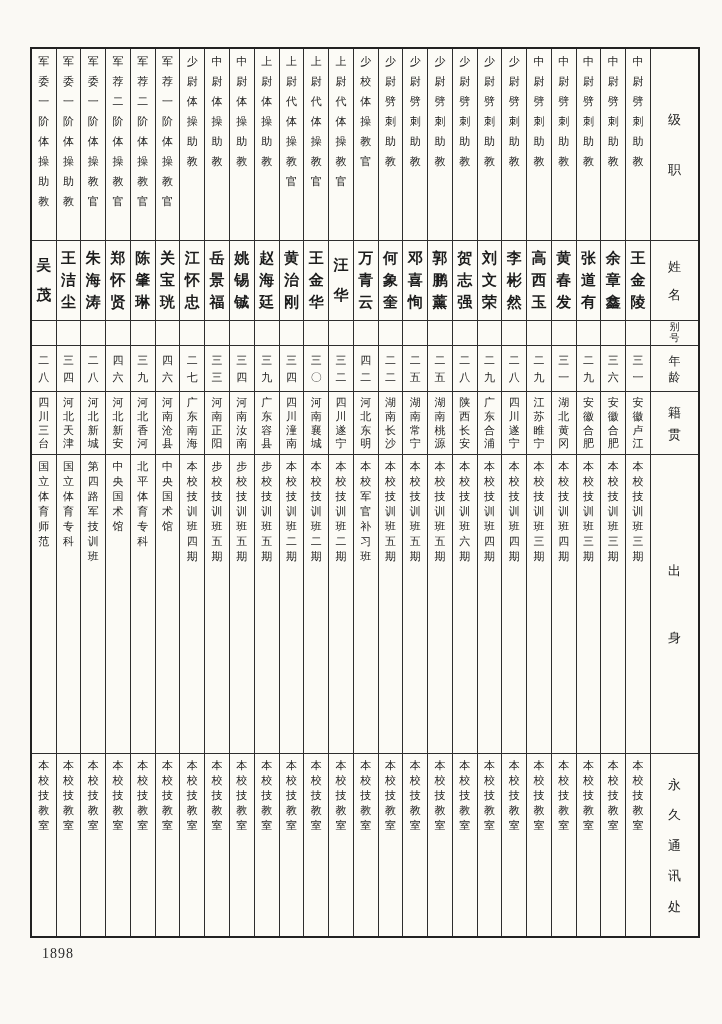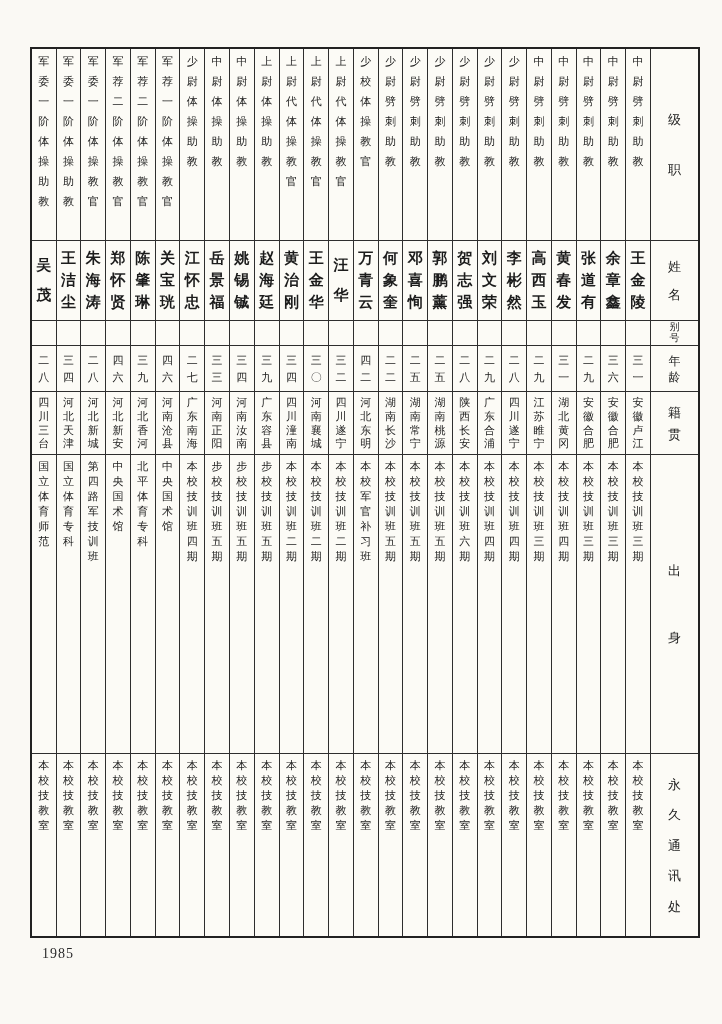--- a/index.html
+++ b/index.html
@@ -1174,6 +1174,6 @@
   </div>
 </div>
 
-<div class="page-number">1985</div>
+<div class="page-number">1898</div>
 
 </body></html>

